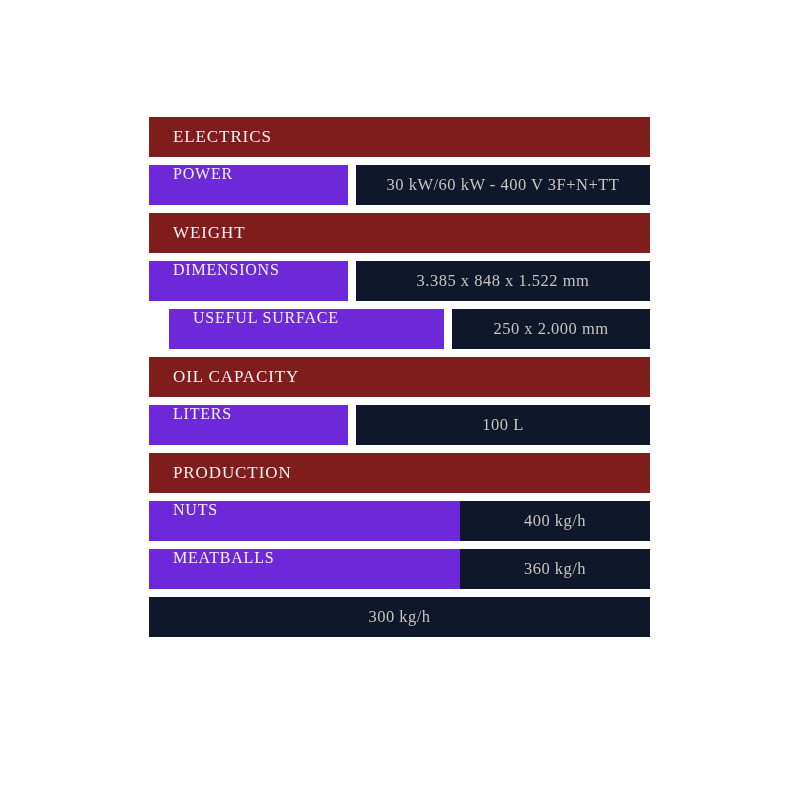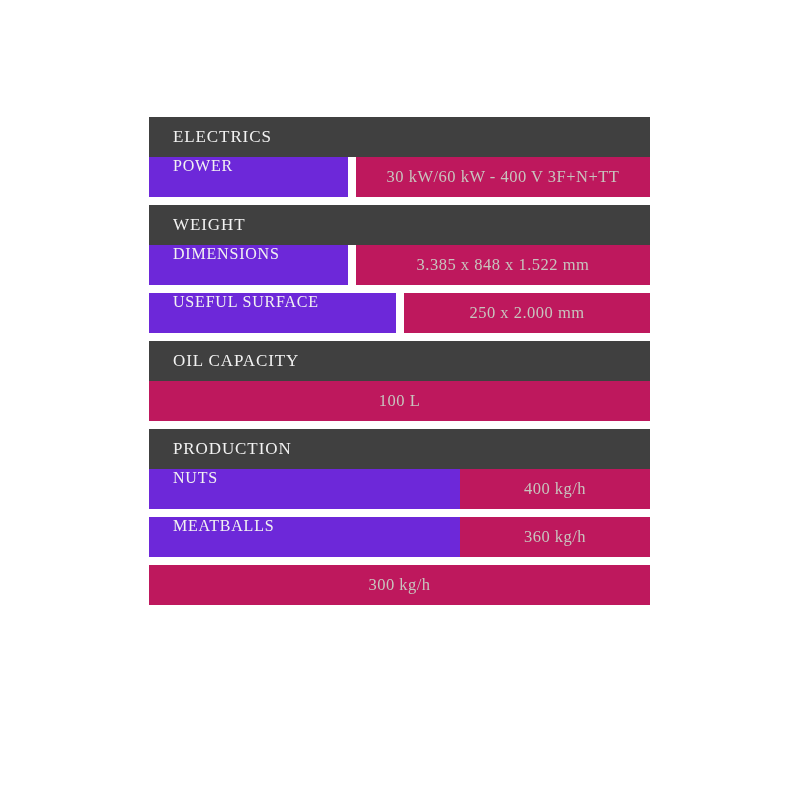--- a/index.html
+++ b/index.html
@@ -25,10 +25,10 @@
   
   .section-header {
     height: 40px;
-    background: #404040;
+    background: #7f1d1d;
     display: flex;
     align-items: center;
-    margin-bottom: 0;
+    margin-bottom: 8px;
   }
   .section-header .section-title {
     color: #f2f2f2;

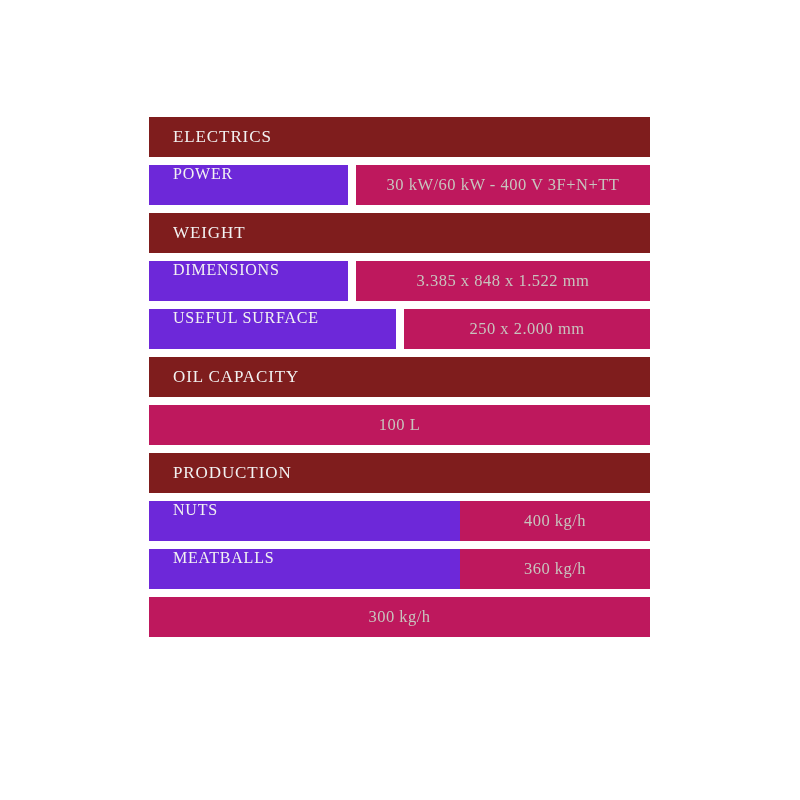--- a/index.html
+++ b/index.html
@@ -60,7 +60,7 @@
   }
 
   .spec-value {
-    background: #be185d;
+    background: #0f172a;
     display: flex;
     align-items: center;
     justify-content: center;

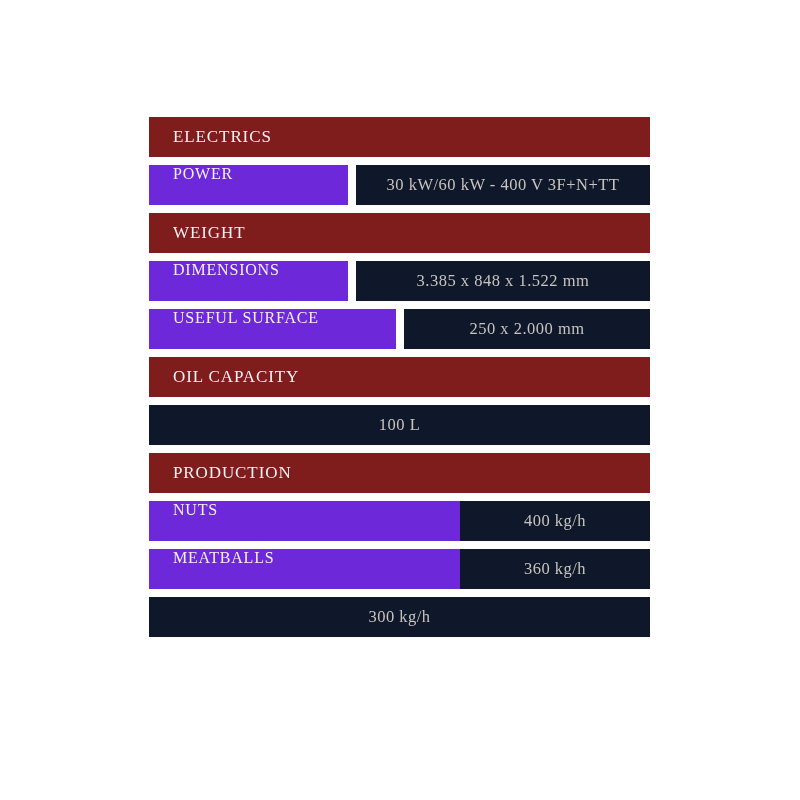--- a/index.html
+++ b/index.html
@@ -76,7 +76,7 @@
 
   
   .split-standard .spec-label { width: 199px; margin-right: 8px; }
-  .split-wide     .spec-label { width: 247px; margin-right: 8px; }
+  .split-wide     .spec-label { width: 275px; margin-right: 8px; margin-left: 20px; }
   .split-widest   .spec-label { width: 311px; }
 
   .last-row { margin-bottom: 0; }

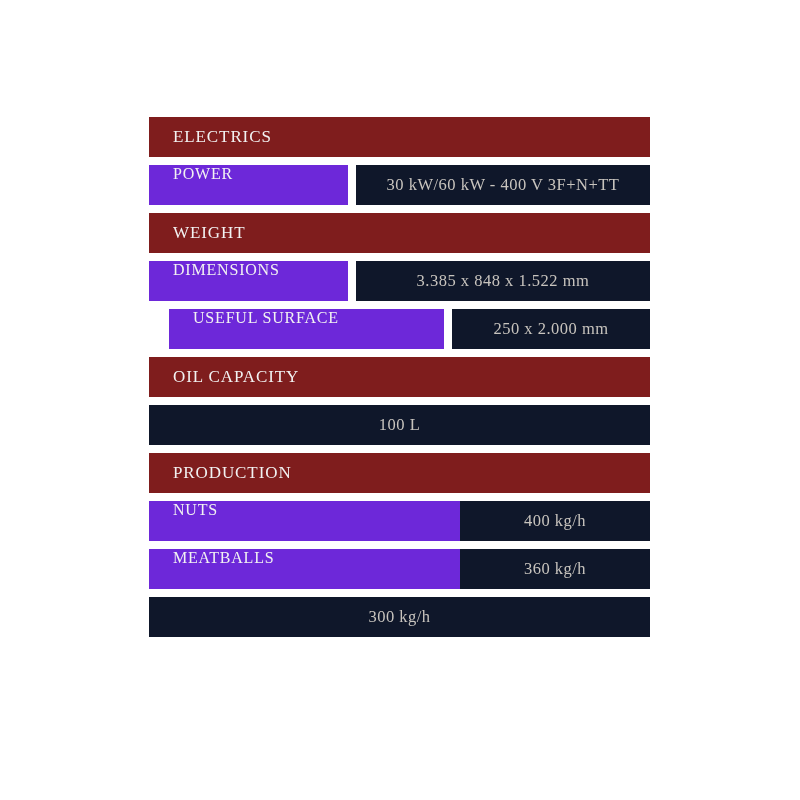--- a/index.html
+++ b/index.html
@@ -119,6 +119,9 @@
       <span class="section-title">OIL CAPACITY</span>
     </div>
     <div class="spec-row split-standard">
+      <div class="spec-label">
+        <span class="label-text">LITERS</span>
+      </div>
       <div class="spec-value">
         <span class="value-text">100 L</span>
       </div>

